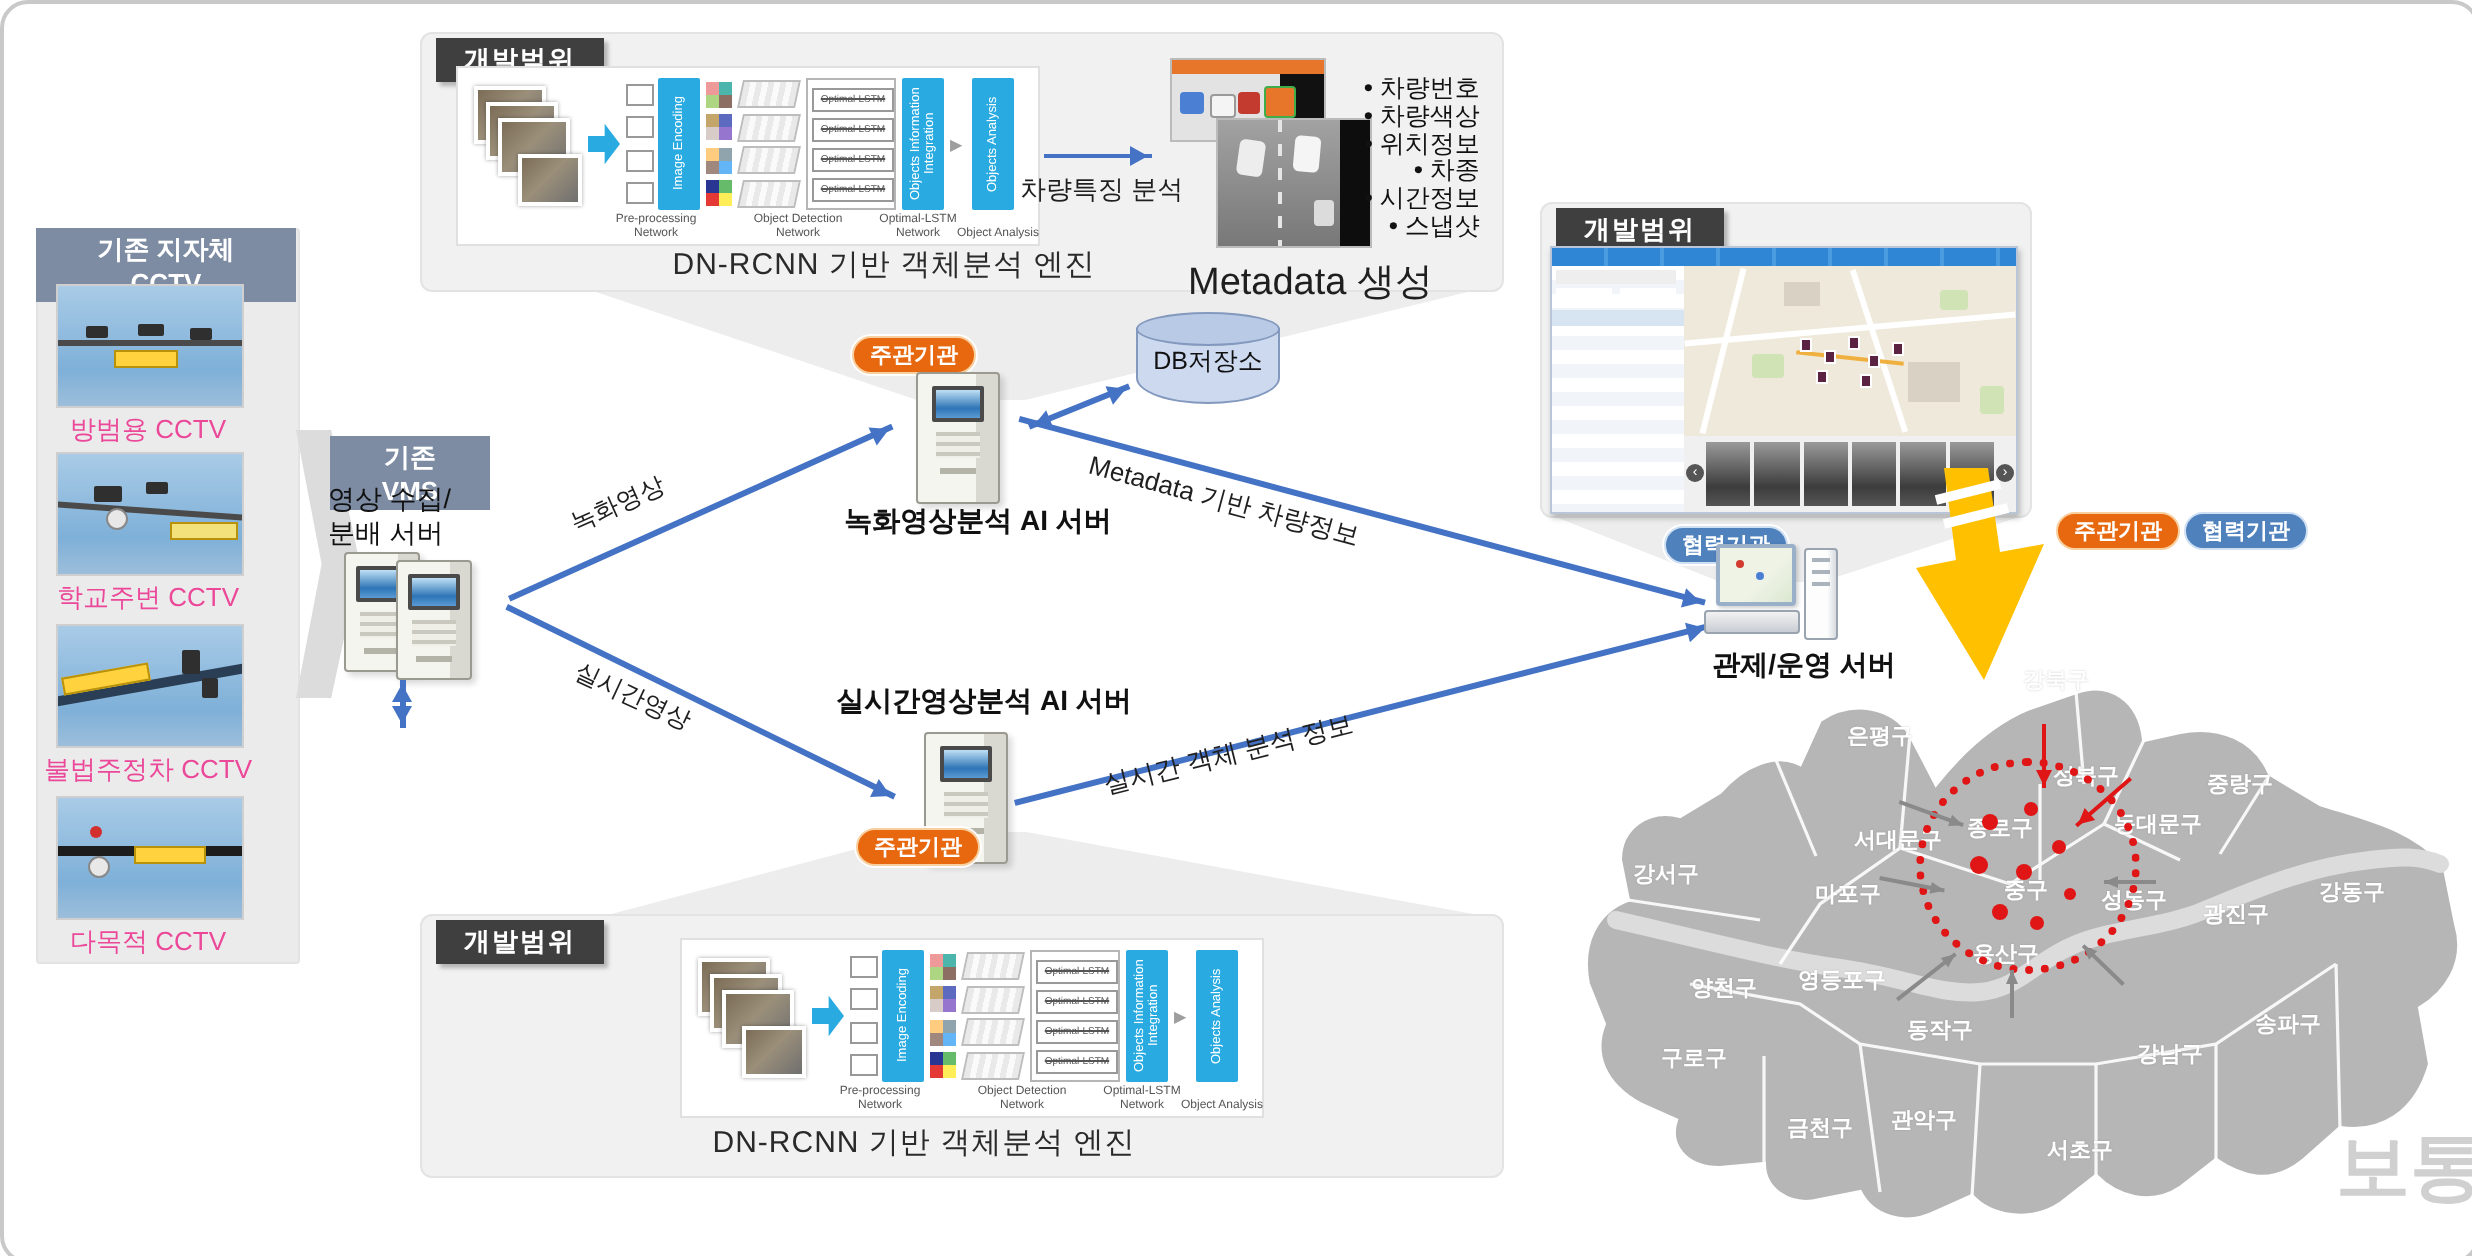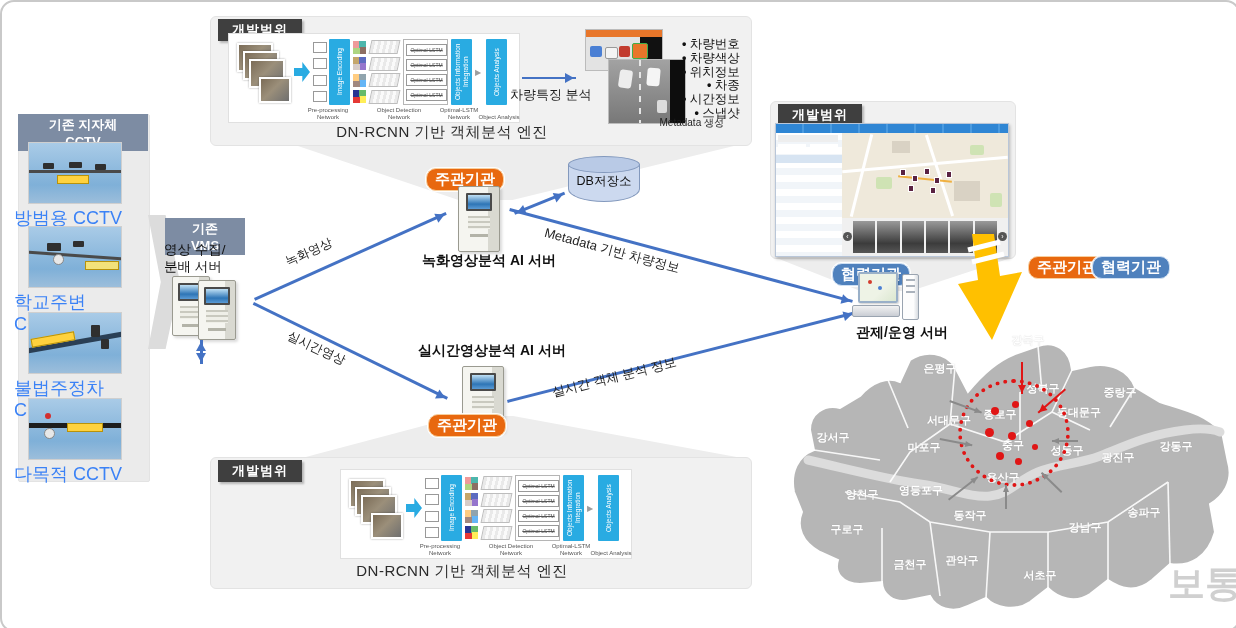--- a/index.html
+++ b/index.html
@@ -270,7 +270,7 @@
     <li>시간정보</li>
     <li>스냅샷</li>
   </ul>
-  <div class="flowlbl" style="left:592px;top:114px;width:130px;text-align:right;font-size:10px;">Metadata 생성</div>
+  <div class="flowlbl" style="left:592px;top:126px;width:130px;text-align:left;font-size:19px;">Metadata 생성</div>
 
   <span class="pill orange" style="position:absolute;left:424px;top:166px;">주관기관</span>
   <div class="server" style="left:456px;top:184px;width:40px;height:64px;">

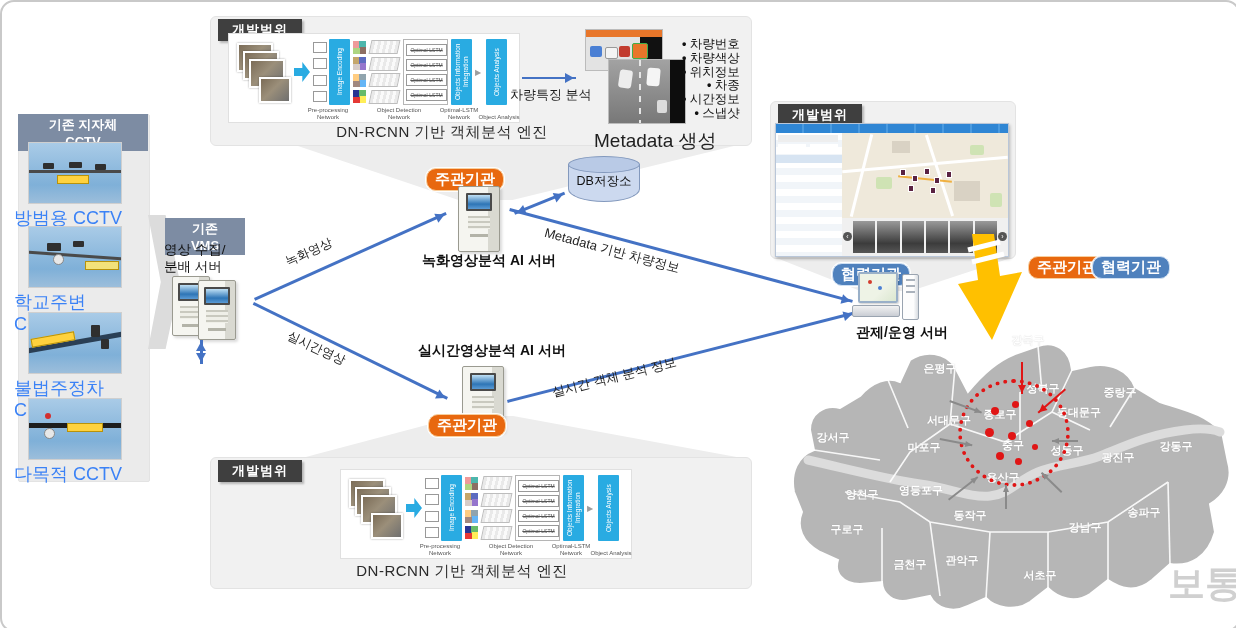--- a/index.html
+++ b/index.html
@@ -12,7 +12,7 @@
     padding:2px 14px;letter-spacing:1px;box-shadow:2px 2px 2px rgba(0,0,0,.25);}
   .badge-steel{position:absolute;background:#7d8ca3;color:#fff;font-weight:bold;font-size:13px;
     padding:2px 12px;text-align:center;}
-  .pill{display:inline-block;border-radius:10px;color:#fff;font-size:15px;font-weight:bold;
+  .pill{display:inline-block;border-radius:10px;color:#fff;font-size:11px;font-weight:bold;
     padding:1px 8px;box-shadow:0 0 0 1px rgba(255,255,255,.9);}
   .pill.orange{background:#e8680f;border:1.5px solid #f8cf9e;}
   .pill.blue{background:#4f81bd;border:1.5px solid #cfe0f3;}

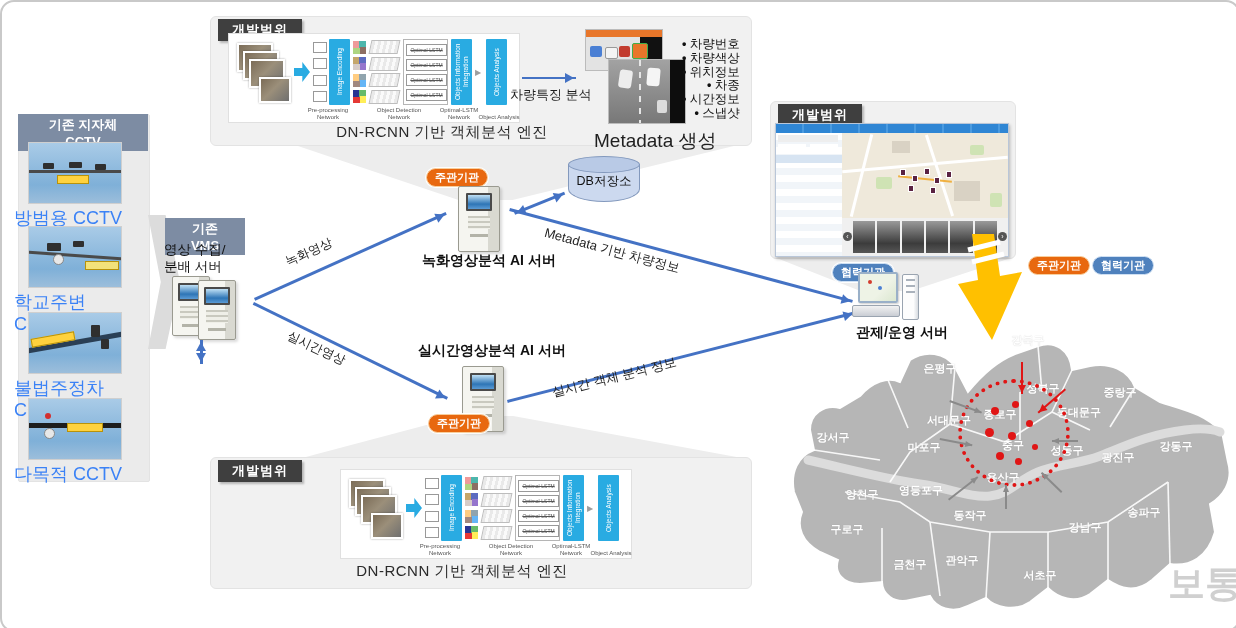--- a/index.html
+++ b/index.html
@@ -54,7 +54,7 @@
   .cctv .sign{position:absolute;height:7px;background:#ffd23e;border:1px solid #b8920a;}
   .cctv .dome{position:absolute;width:9px;height:9px;background:#e8e8e8;border:1px solid #888;border-radius:50%;}
   .cctv .beacon{position:absolute;width:6px;height:6px;background:#d32f2f;border-radius:50%;}
-  .cctv-label{position:absolute;width:120px;text-align:left;font-size:18px;color:#3b82f6;}
+  .cctv-label{position:absolute;width:120px;text-align:center;font-size:13px;color:#ec4899;}
   
   .pline{position:absolute;background:#fff;border:1px solid #e0e0e0;display:flex;gap:3px;
     padding:5px 6px 17px 6px;box-sizing:border-box;}

